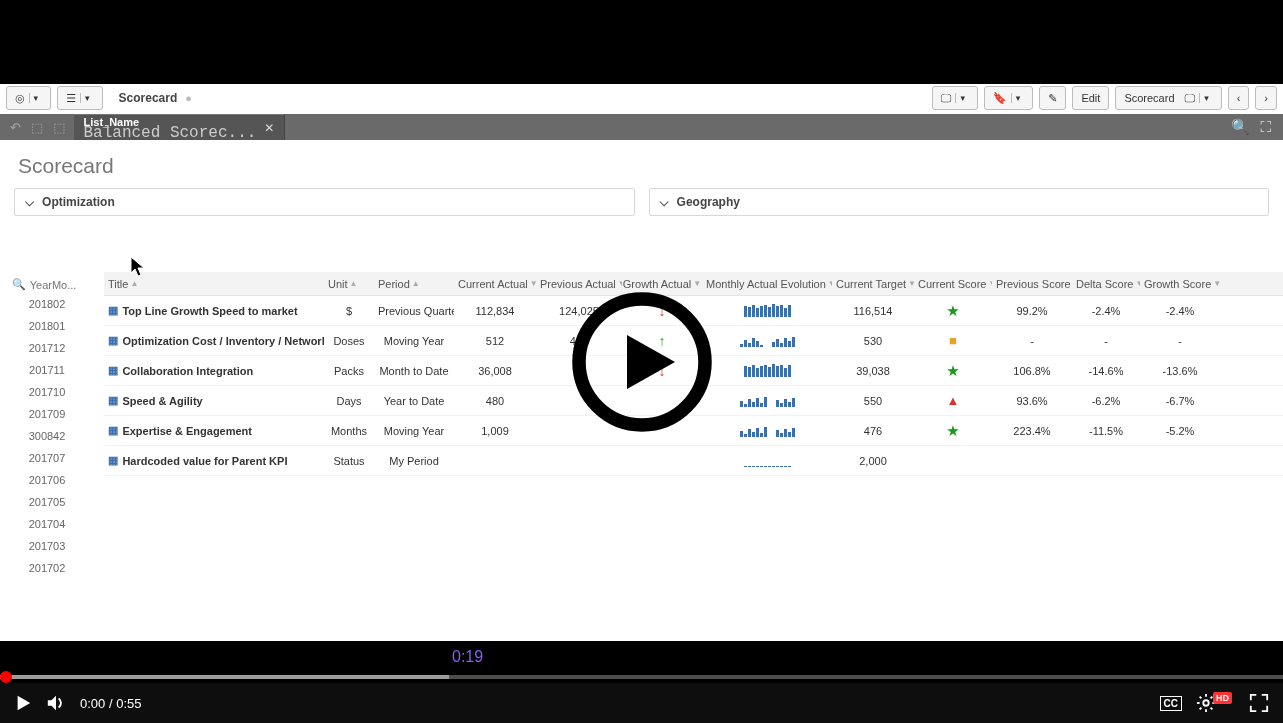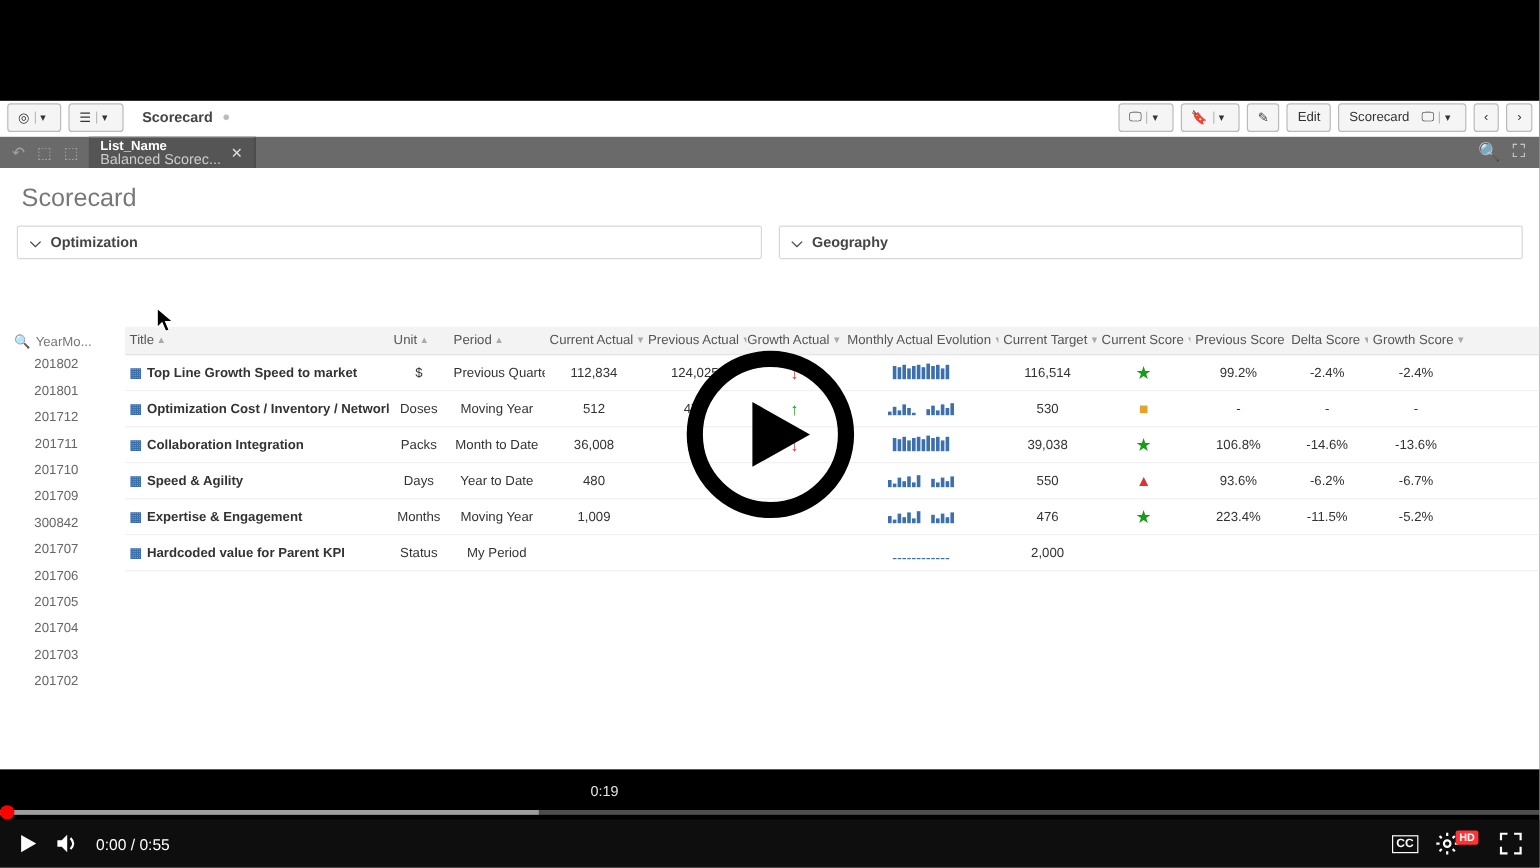--- a/index.html
+++ b/index.html
@@ -21,7 +21,7 @@
   .rib-icons { display: flex; gap: 10px; padding-left: 10px; opacity: .5; }
   .rib-icons span { color: #ddd; font-size: 13px; }
   .tabchip { background: #555; height: 26px; display: flex; align-items: center; gap: 6px; padding: 0 10px; margin-left: 8px; color: #fff; border-top: 1px solid #777; border-right: 1px solid #444; }
-  .tabchip .sub { font-size: 12px; color: #ccc; display: block; line-height: 10px; }
+  .tabchip .sub { font-size: 16px; color: #ccc; display: block; line-height: 10px; font-family: Liberation Mono, monospace; }
   .tabchip .main { font-size: 11px; font-weight: bold; display: block; line-height: 11px; }
   .tabchip .close { font-size: 12px; color: #ddd; margin-left: 2px; cursor: pointer; }
   .rib-right { margin-left: auto; display: flex; gap: 10px; padding-right: 12px; }

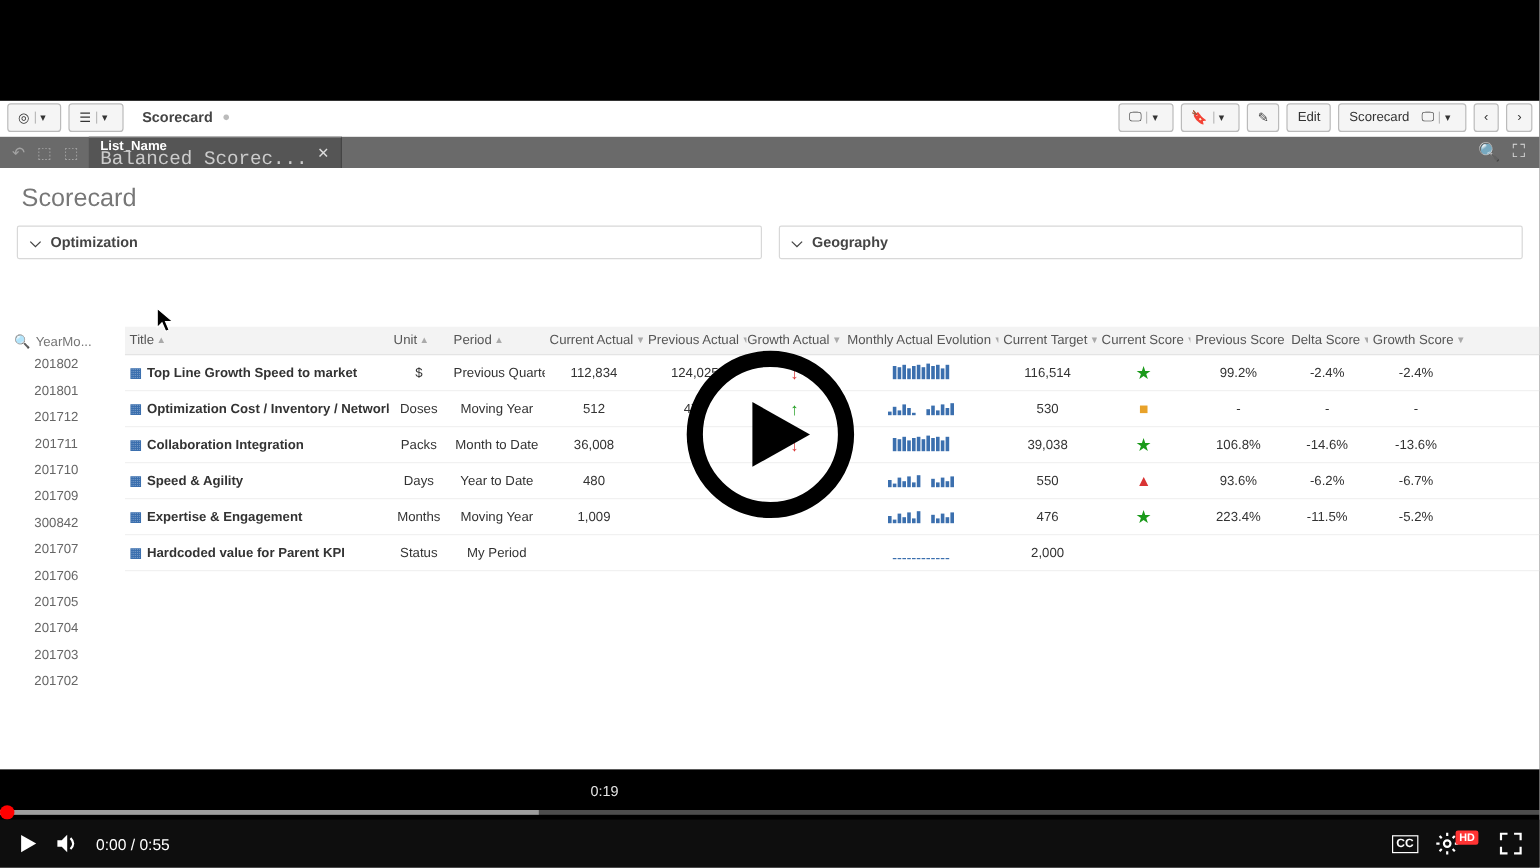--- a/index.html
+++ b/index.html
@@ -82,7 +82,7 @@
   .scrub { position: absolute; left: 0; right: 0; bottom: 44px; height: 4px; background: rgba(255,255,255,0.3); }
   .scrub .buf { position: absolute; left: 0; top: 0; bottom: 0; width: 35%; background: rgba(255,255,255,0.45); }
   .scrub .thumb { position: absolute; left: 0; top: -4px; width: 12px; height: 12px; border-radius: 50%; background: #f00; }
-  .scrub .hovertime { position: absolute; left: 445px; bottom: 10px; background: rgba(0,0,0,0.85); color: #e5e5e5; font-size: 12px; padding: 3px 7px; border-radius: 2px; margin-left: 40px; }
+  .scrub .hovertime { position: absolute; left: 445px; bottom: 10px; background: rgba(0,0,0,0.85); color: #8b5cf6; font-size: 16px; padding: 3px 7px; border-radius: 2px; }
 
   
   .vbar { position: absolute; left: 0; right: 0; bottom: 0; height: 40px; background: #0e0e0e; display: flex; align-items: center; padding: 0 14px; gap: 14px; color: #fff; font-size: 13px; }

